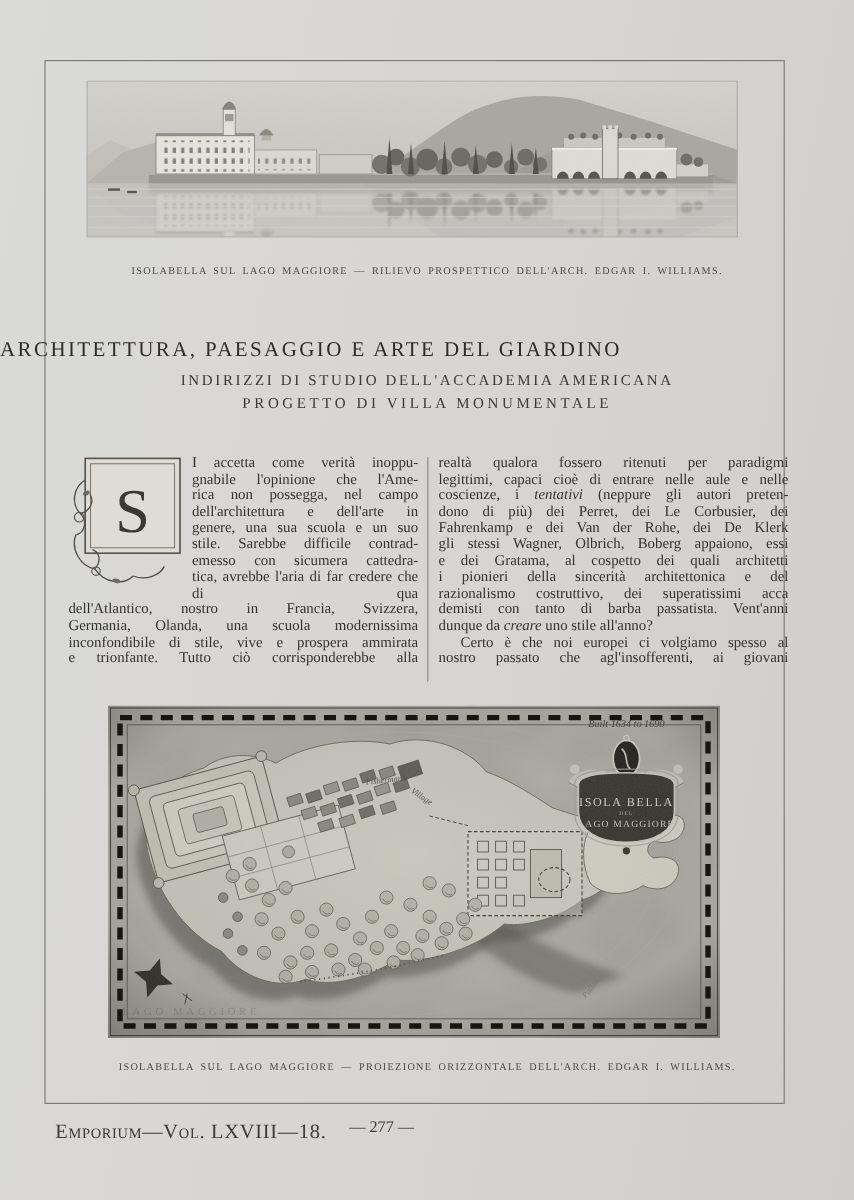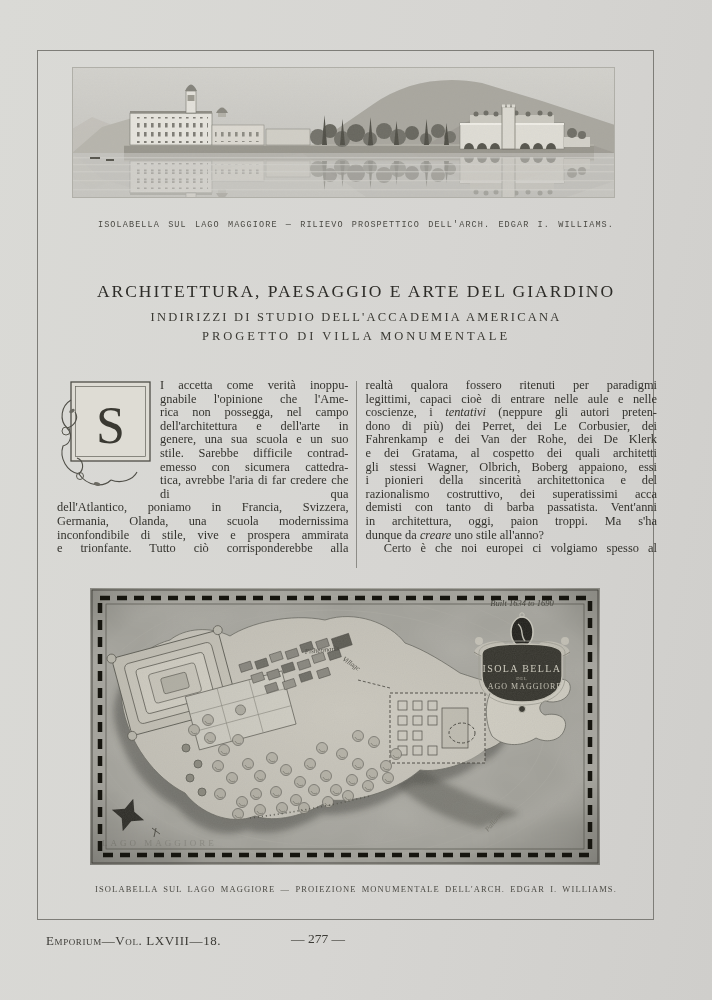--- a/index.html
+++ b/index.html
@@ -11,7 +11,7 @@
   .fig-plan{position:absolute;left:90px;top:588px;width:510px;height:277px;}
   .caption{position:absolute;left:60px;right:60px;text-align:center;font-size:8.5px;
            letter-spacing:1.1px;color:#4b4a44;word-spacing:2px;}
-  #cap1{top:220px;font-family:Liberation Mono, monospace;} #cap2{top:884px;}
+  #cap1{top:220px;} #cap2{top:884px;}
   .title{position:absolute;left:0;right:0;top:281px;text-align:center;font-size:17.5px;
          letter-spacing:2px;color:#2d2c28;white-space:nowrap;}
   .sub{position:absolute;left:0;right:0;text-align:center;color:#3a3933;white-space:nowrap;}

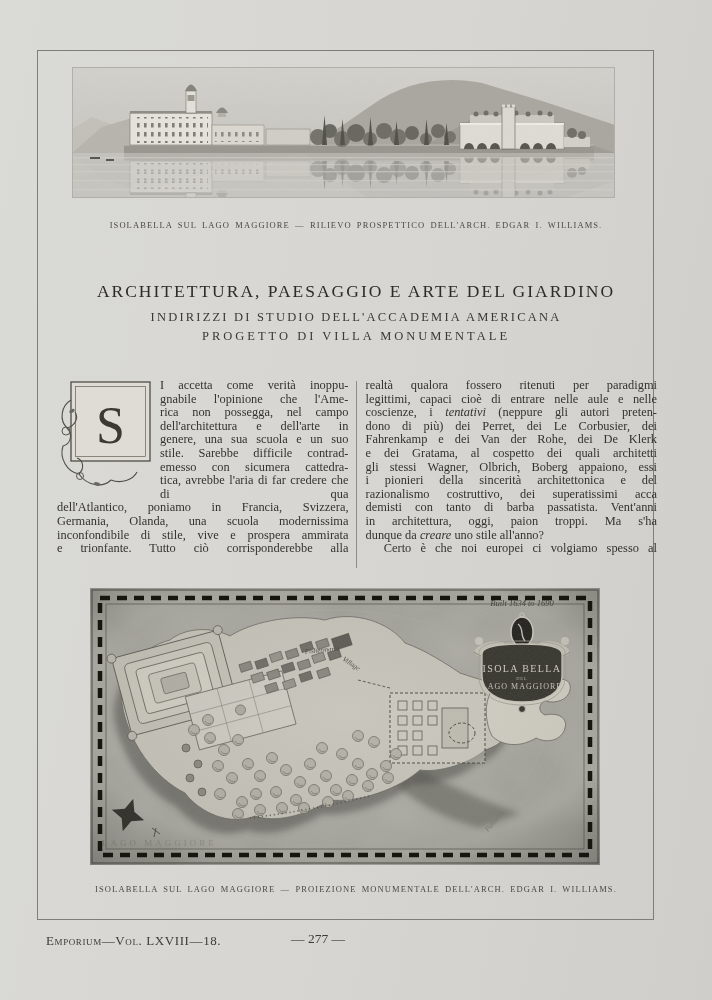--- a/index.html
+++ b/index.html
@@ -12,7 +12,7 @@
   .caption{position:absolute;left:60px;right:60px;text-align:center;font-size:8.5px;
            letter-spacing:1.1px;color:#4b4a44;word-spacing:2px;}
   #cap1{top:220px;} #cap2{top:884px;}
-  .title{position:absolute;left:0;right:0;top:281px;text-align:center;font-size:17.5px;
+  .title{position:absolute;left:0;right:0;top:281px;font-size:17.5px;
          letter-spacing:2px;color:#2d2c28;white-space:nowrap;}
   .sub{position:absolute;left:0;right:0;text-align:center;color:#3a3933;white-space:nowrap;}
   #sub1{top:310px;font-size:12.5px;letter-spacing:2.2px;}

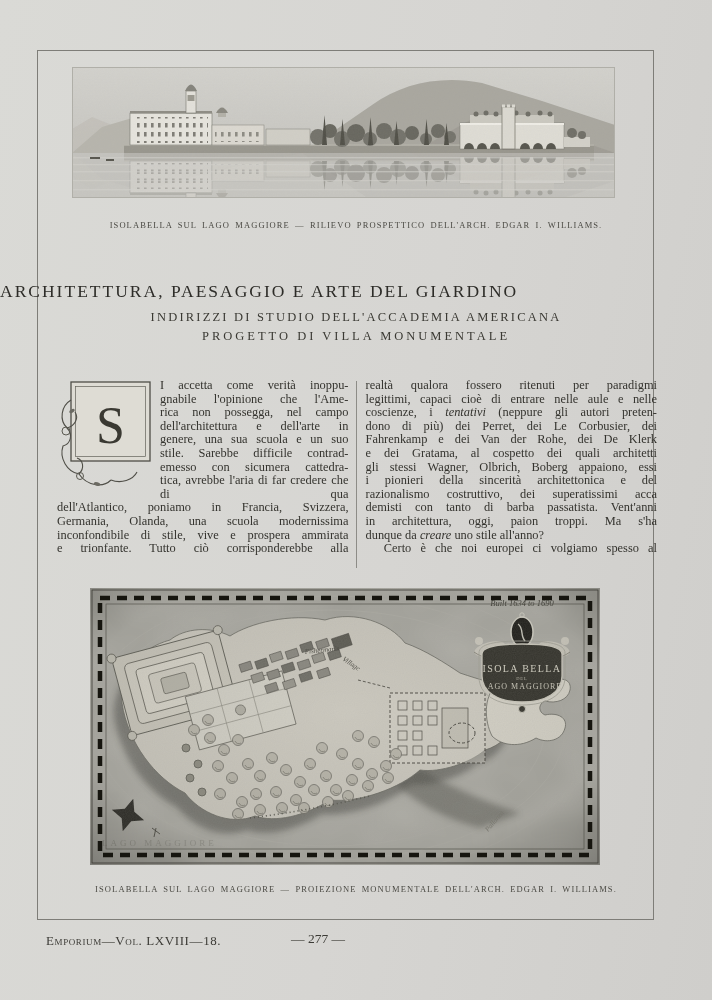--- a/index.html
+++ b/index.html
@@ -194,8 +194,8 @@
           <div class="line">coscienze, i <i>tentativi</i> (neppure gli autori preten-</div>
           <div class="line">dono di più) dei Perret, dei Le Corbusier, dei</div>
           <div class="line">Fahrenkamp e dei Van der Rohe, dei De Klerk</div>
+          <div class="line">gli stessi Wagner, Olbrich, Boberg appaiono, essi</div>
           <div class="line">e dei Gratama, al cospetto dei quali architetti</div>
-          <div class="line">gli stessi Wagner, Olbrich, Boberg appaiono, essi</div>
           <div class="line">i pionieri della sincerità architettonica e del</div>
           <div class="line">razionalismo costruttivo, dei superatissimi acca</div>
           <div class="line">demisti con tanto di barba passatista. Vent'anni</div>

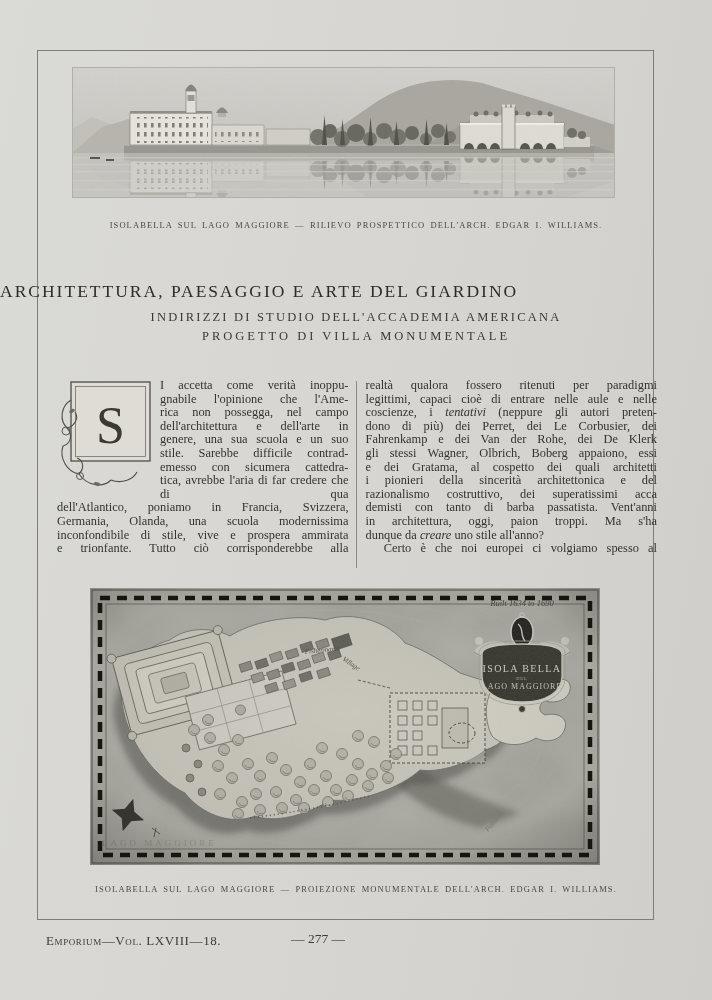--- a/index.html
+++ b/index.html
@@ -181,7 +181,7 @@
           <div class="line">stile. Sarebbe difficile contrad-</div>
           <div class="line">emesso con sicumera cattedra-</div>
           <div class="line">tica, avrebbe l'aria di far credere che di qua</div>
-          <div class="line">dell'Atlantico, poniamo in Francia, Svizzera,</div>
+          <div class="line">dell'Atlantico, nostro in Francia, Svizzera,</div>
           <div class="line">Germania, Olanda, una scuola modernissima</div>
           <div class="line">inconfondibile di stile, vive e prospera ammirata</div>
           <div class="line">e trionfante. Tutto ciò corrisponderebbe alla</div>

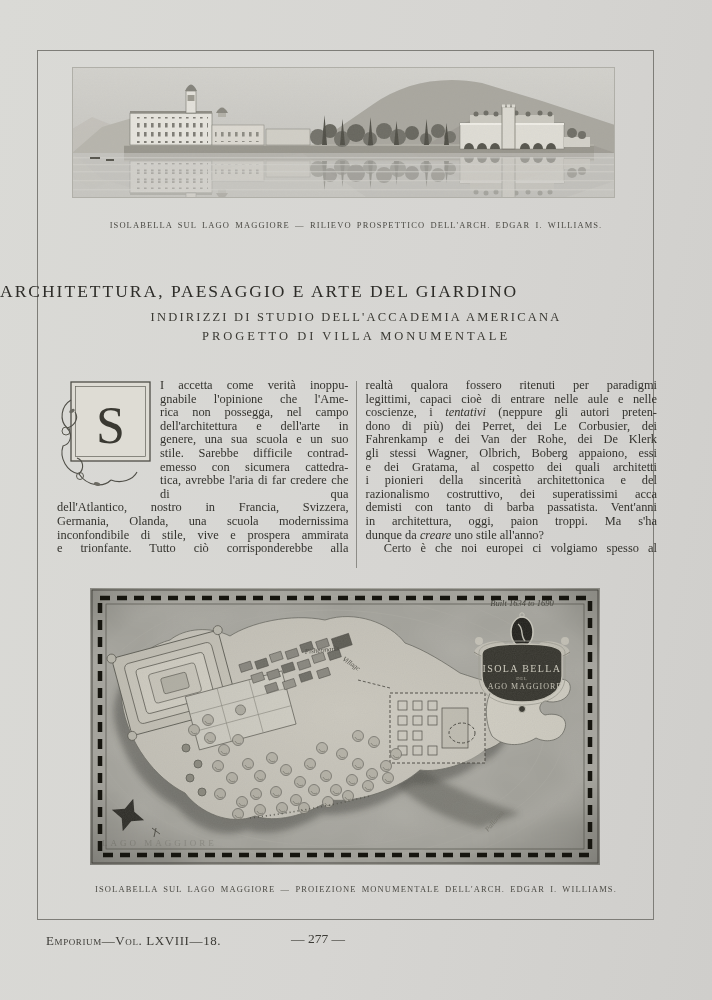--- a/index.html
+++ b/index.html
@@ -199,7 +199,6 @@
           <div class="line">i pionieri della sincerità architettonica e del</div>
           <div class="line">razionalismo costruttivo, dei superatissimi acca</div>
           <div class="line">demisti con tanto di barba passatista. Vent'anni</div>
-          <div class="line">in architettura, oggi, paion troppi. Ma s'ha</div>
           <div class="line no-just">dunque da <i>creare</i> uno stile all'anno?</div>
           <div class="line">  Certo è che noi europei ci volgiamo spesso al</div>
         </div>

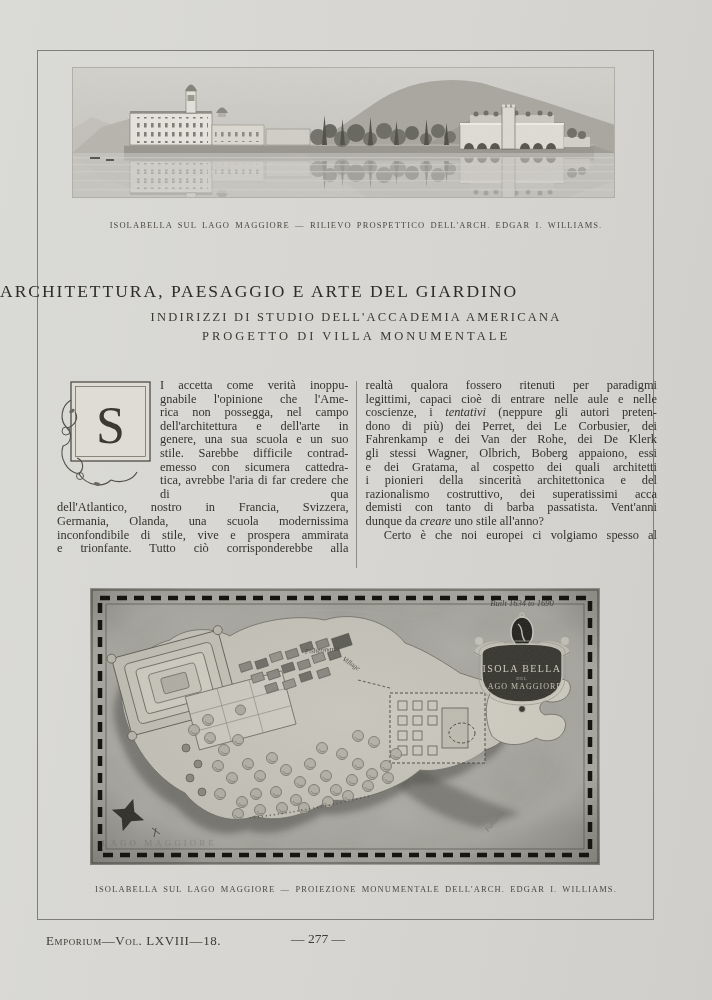--- a/index.html
+++ b/index.html
@@ -201,6 +201,7 @@
           <div class="line">demisti con tanto di barba passatista. Vent'anni</div>
           <div class="line no-just">dunque da <i>creare</i> uno stile all'anno?</div>
           <div class="line">  Certo è che noi europei ci volgiamo spesso al</div>
+          <div class="line">nostro passato che agl'insofferenti, ai giovani</div>
         </div>
     </div>
   </div>

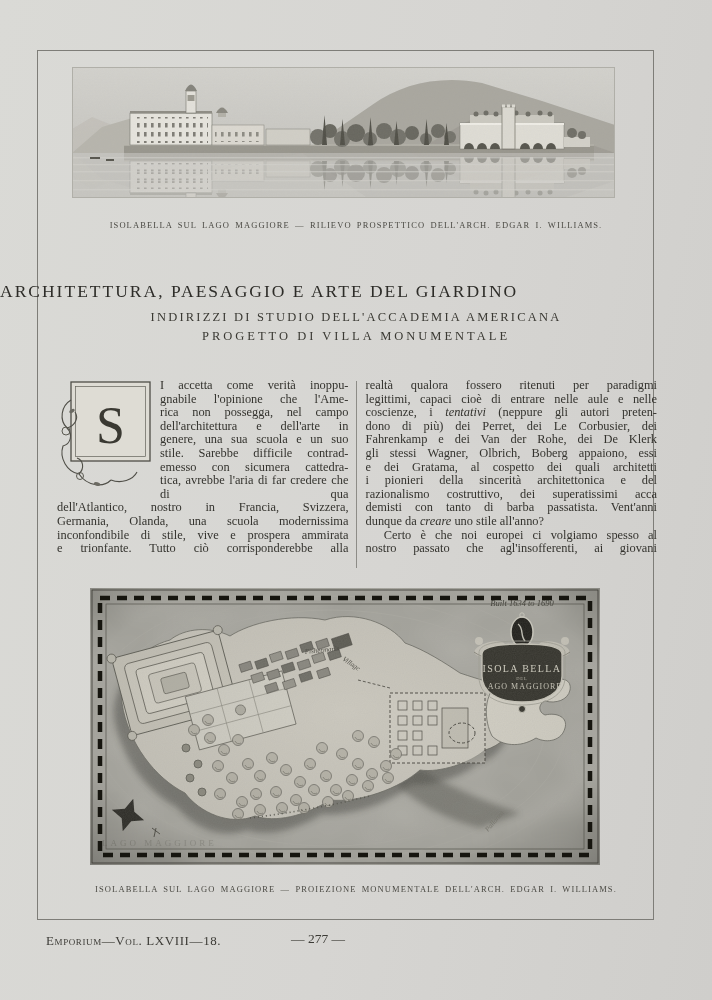--- a/index.html
+++ b/index.html
@@ -390,7 +390,7 @@
     </svg>
   </div>
 
-  <div class="caption" id="cap2">ISOLABELLA SUL LAGO MAGGIORE — PROIEZIONE MONUMENTALE DELL'ARCH. EDGAR I. WILLIAMS.</div>
+  <div class="caption" id="cap2">ISOLABELLA SUL LAGO MAGGIORE — PROIEZIONE ORIZZONTALE DELL'ARCH. EDGAR I. WILLIAMS.</div>
 
   <div class="footer-vol">Emporium—Vol. LXVIII—18.</div>
   <div class="footer-page">— 277 —</div>

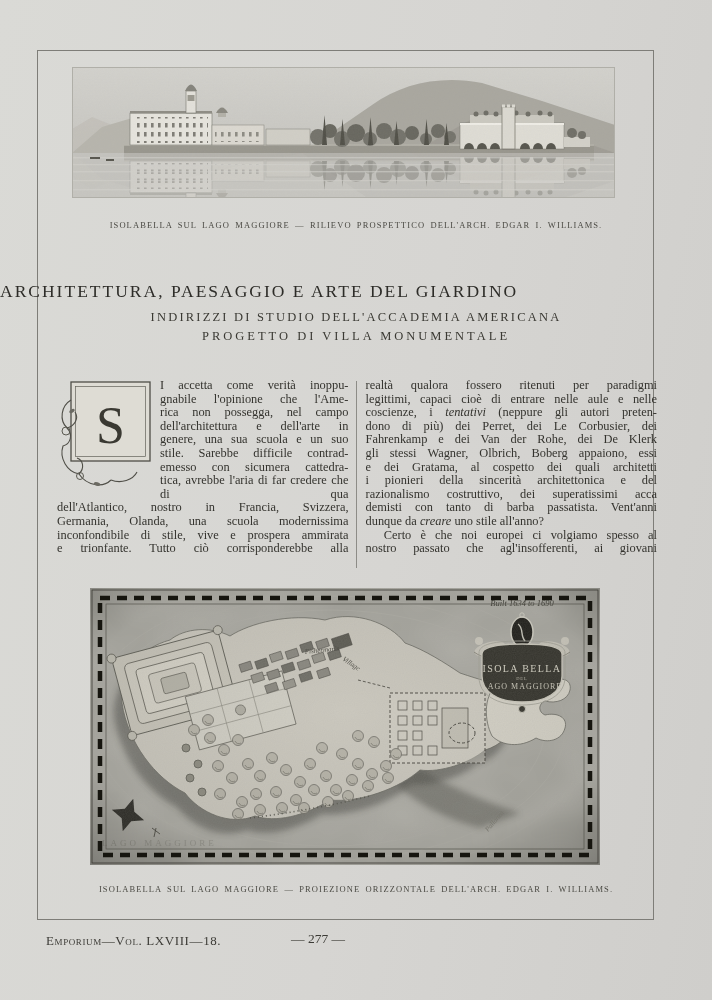--- a/index.html
+++ b/index.html
@@ -25,7 +25,7 @@
   .line i{font-style:italic;}
   .colrule{position:absolute;left:356px;top:381px;height:187px;width:1px;background:#8d8c87;}
   .dropcap{float:left;width:95px;height:108px;margin:1px 8px 0 0;}
-  .footer-vol{position:absolute;left:46px;top:933px;font-size:13px;font-variant:small-caps;
+  .footer-vol{position:absolute;left:46px;top:933px;font-size:17px;font-variant:small-caps;
               letter-spacing:.6px;color:#3c3b36;}
   .footer-page{position:absolute;left:235px;top:931px;width:110px;text-align:right;
                font-size:13.5px;color:#3c3b36;}

